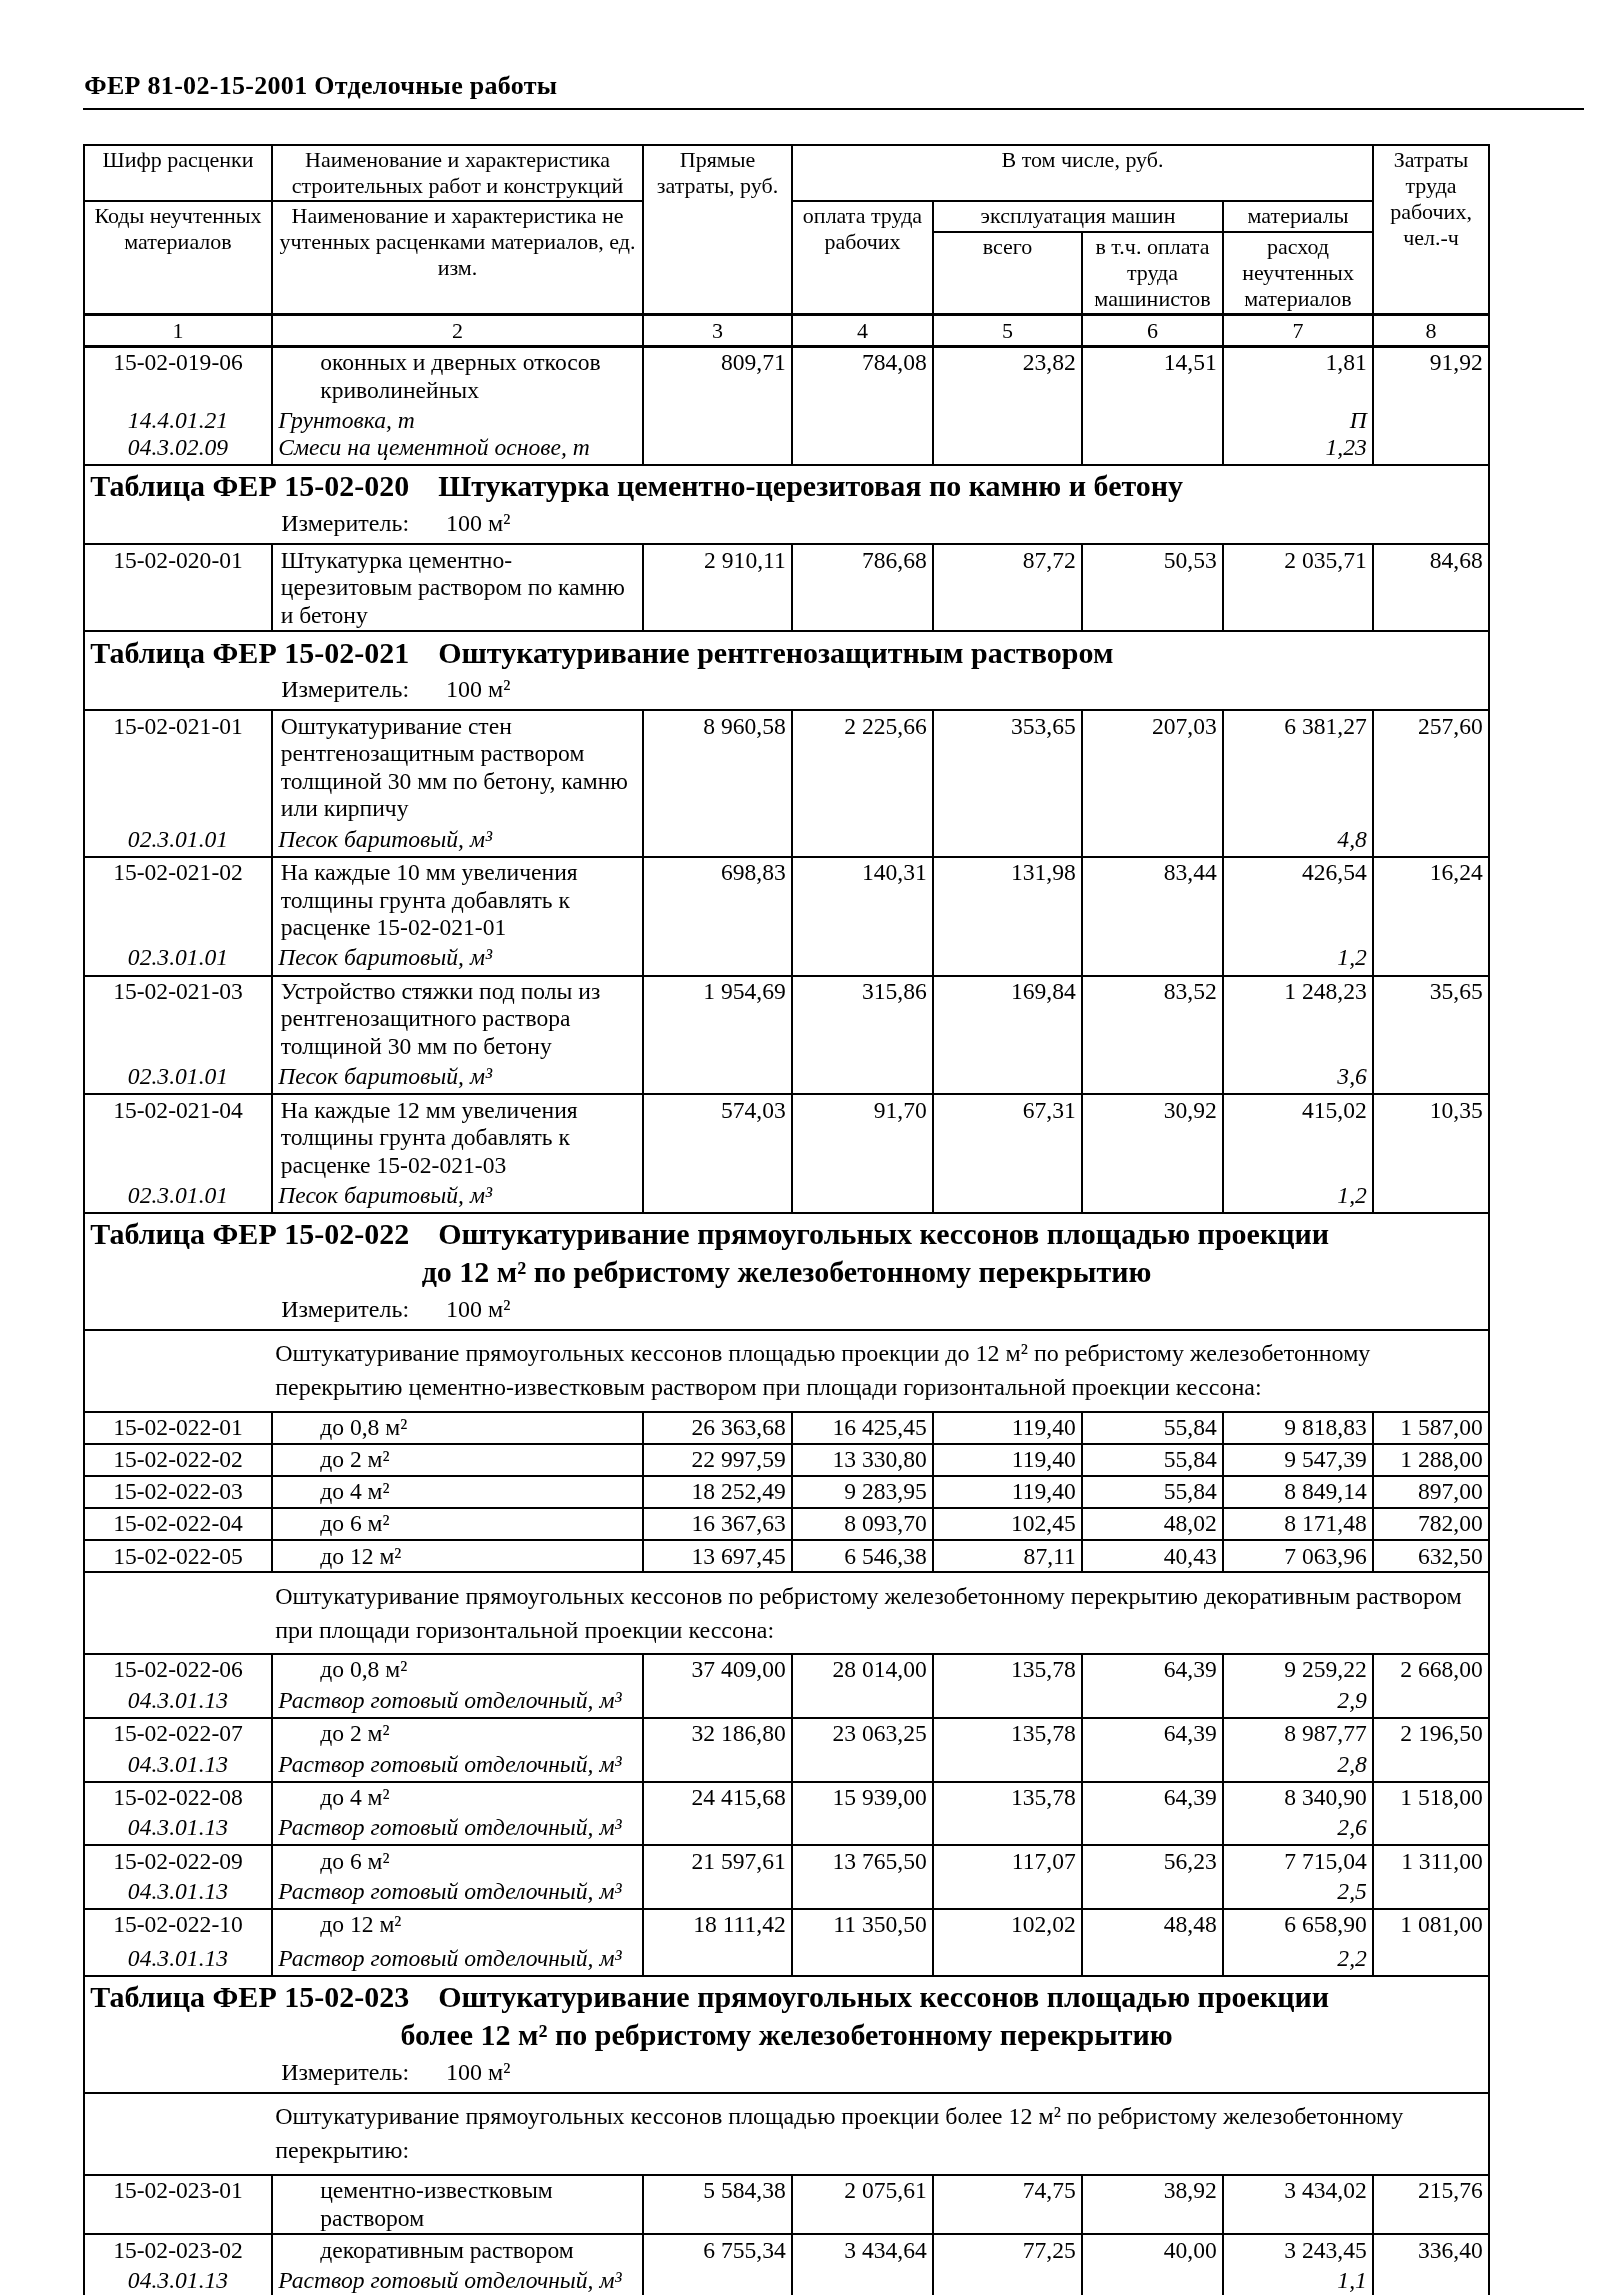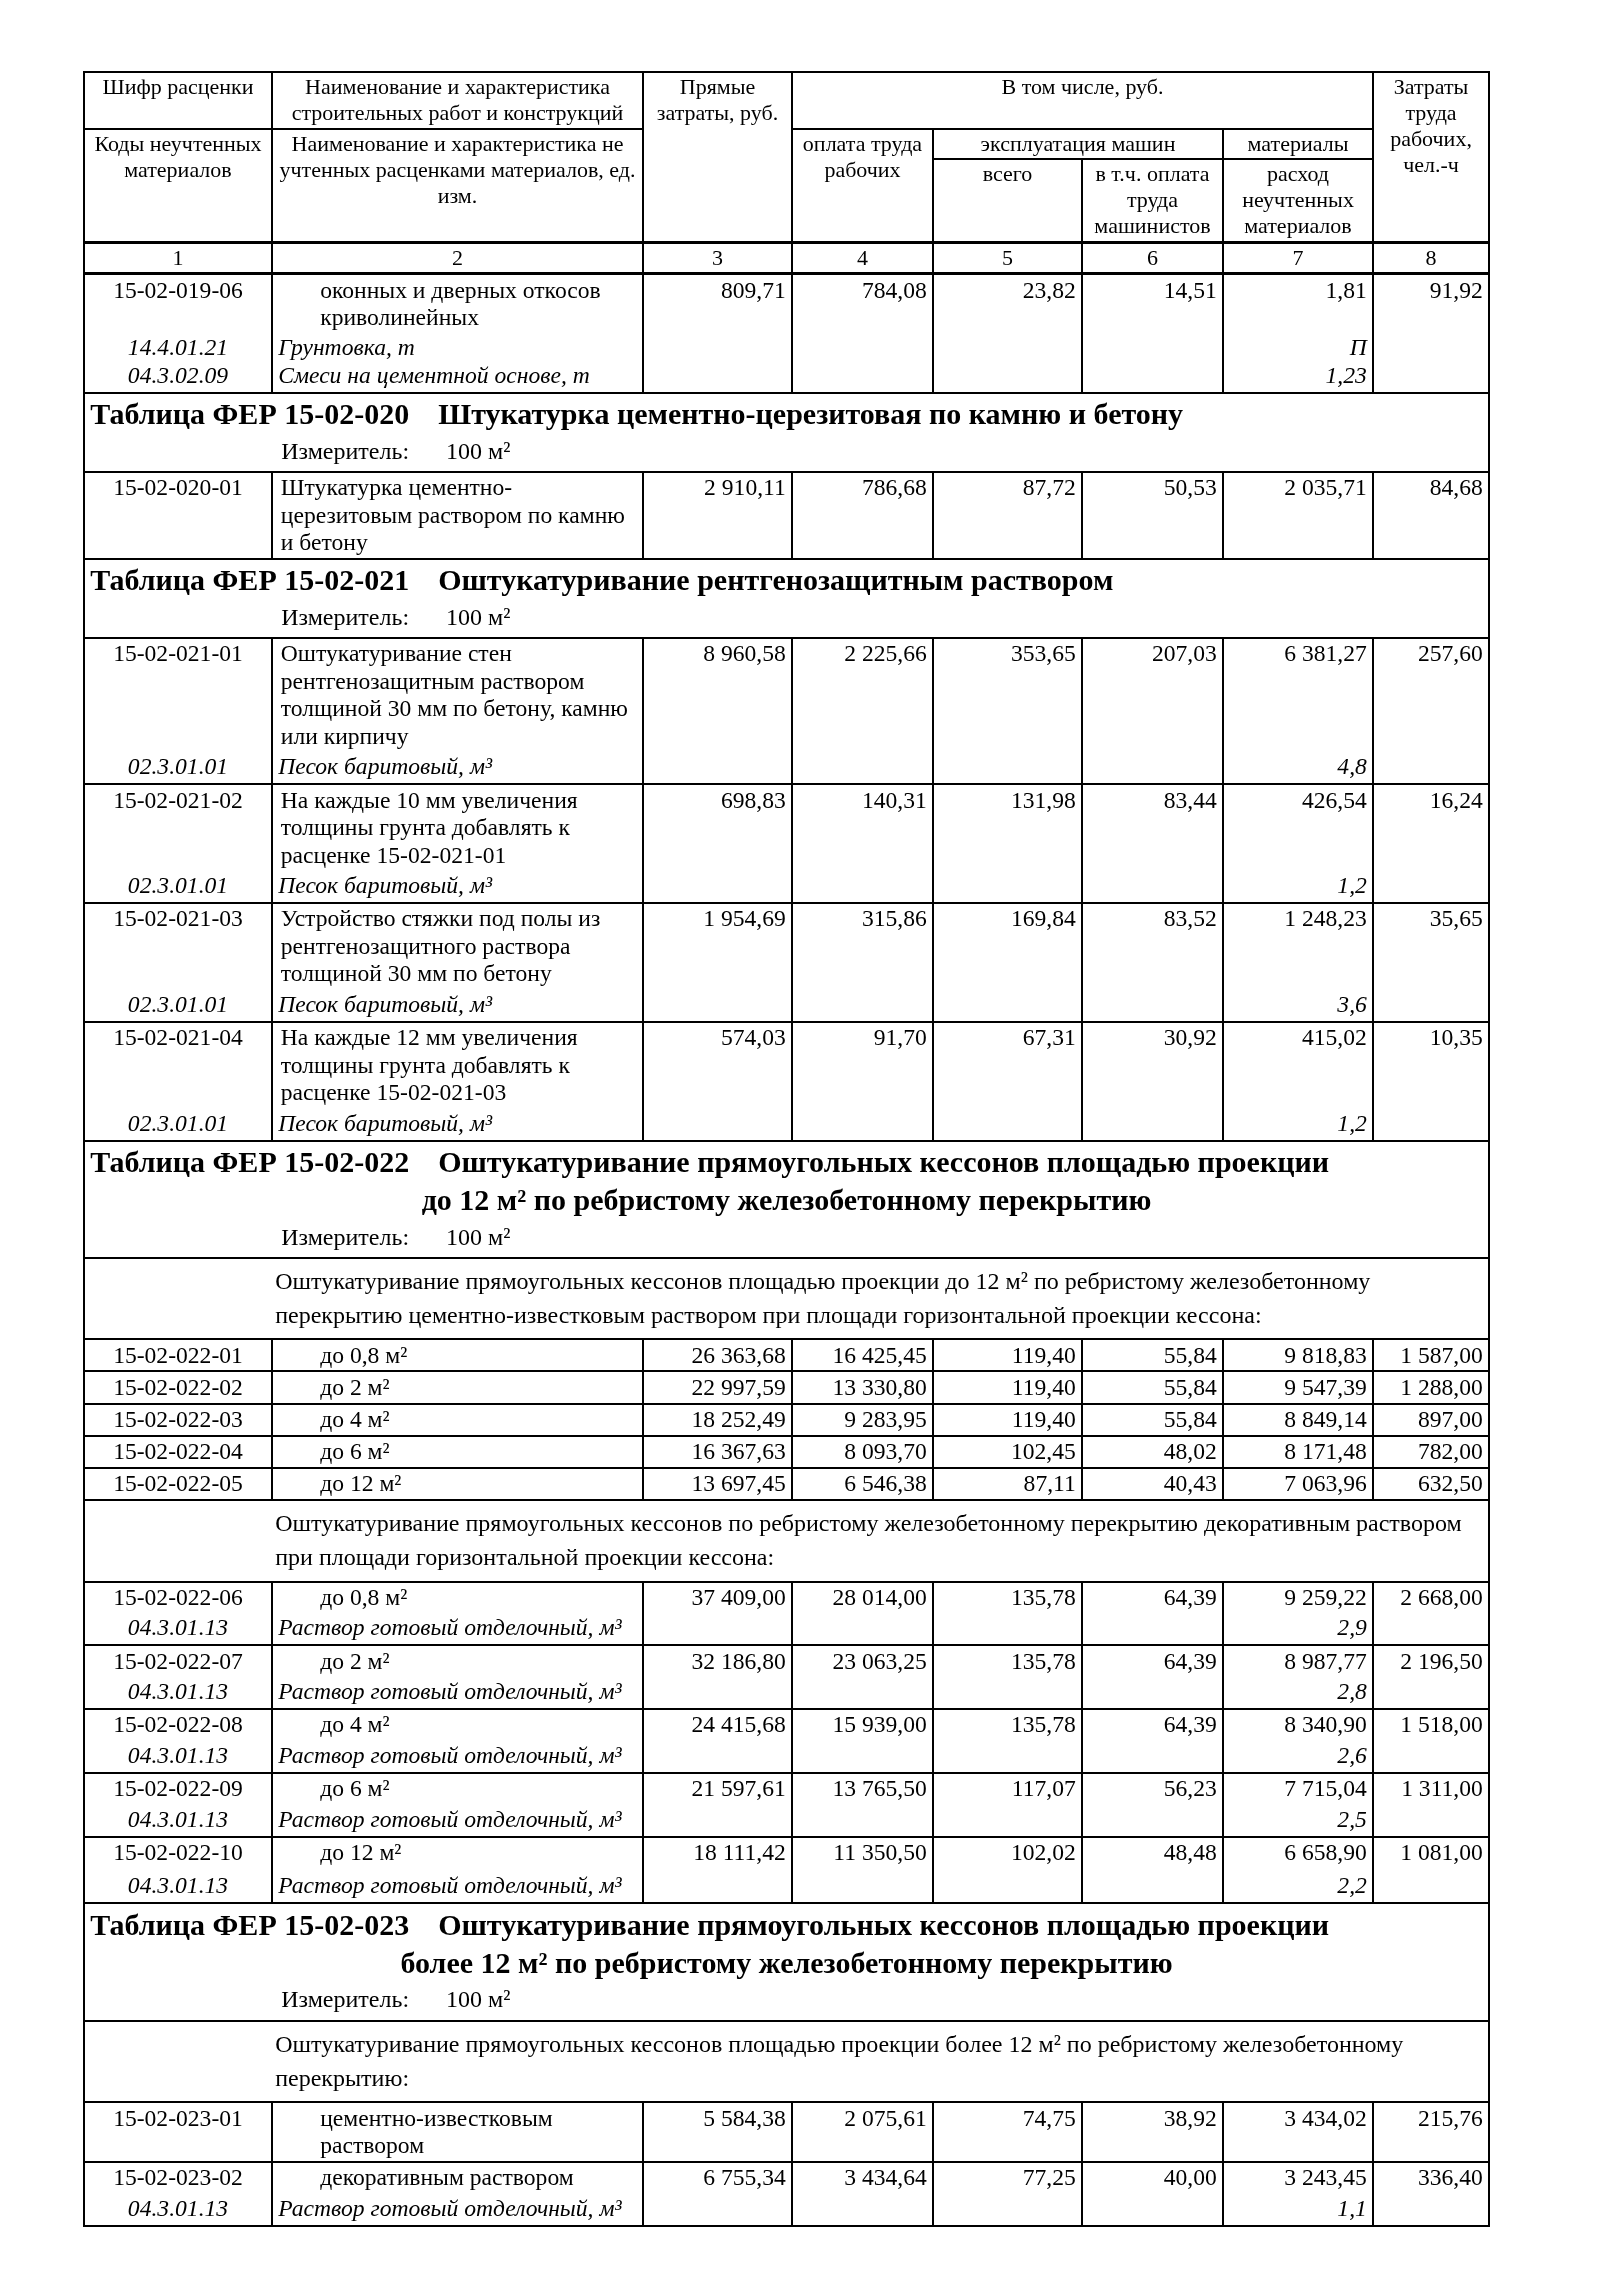--- a/index.html
+++ b/index.html
@@ -57,6 +57,7 @@
 
 <div class="page">
 
+  <div class="doc-header">ФЕР 81-02-15-2001 Отделочные работы</div>
 
   <table class="fer">
     <colgroup>

